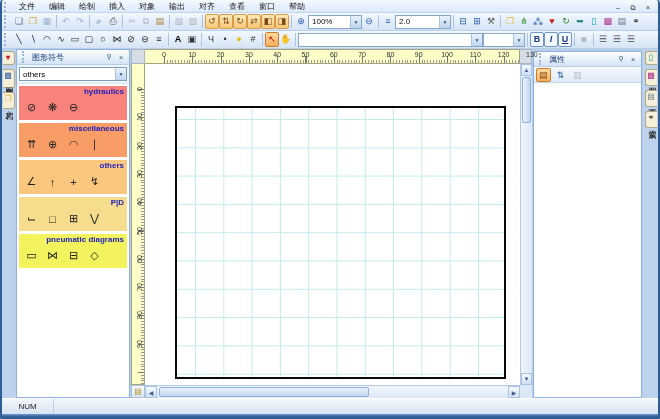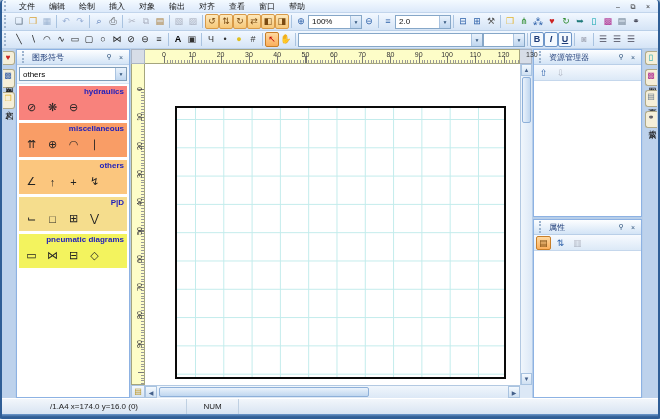--- a/index.html
+++ b/index.html
@@ -24,7 +24,7 @@
   .win-btn.close { background:linear-gradient(#F0B2A8,#C84838 60%,#A83020); color:#fff; width:26px; }
 
   
-  .menubar { height:13px; flex:0 0 13px; display:flex; align-items:center;
+  .menubar { height:13px; flex:0 0 13px; display:flex; align-items:flex-end;
     background:linear-gradient(#F4FAFF,#DCE9FA); border-bottom:1px solid #C2D5EC; font-size:8px; }
   .grip { width:5px; height:80%; border-left:2px dotted #9DB4CF; margin:0 3px 0 2px; }
   .menu-item { padding:0 7px; color:#111; cursor:default; height:100%; display:flex; align-items:center; }

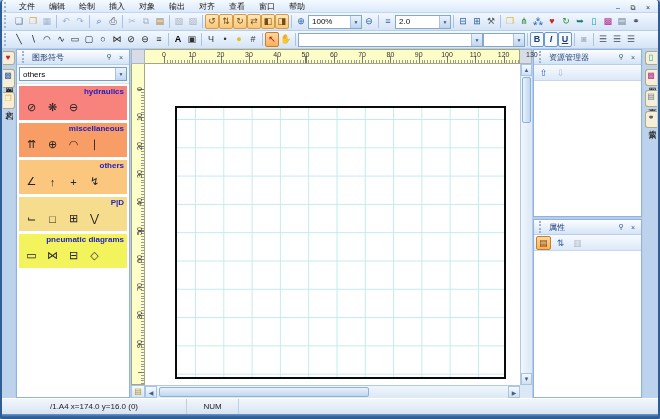--- a/index.html
+++ b/index.html
@@ -531,19 +531,6 @@
     </div>
 
     <div class="right-col">
-      <div class="panel explorer-panel">
-        <div class="panel-header">
-          <div class="grip"></div>
-          <div class="ph-title">资源管理器</div>
-          <div class="ph-btn">⚲</div>
-          <div class="ph-btn">×</div>
-        </div>
-        <div class="panel-toolbar">
-          <div class="pt-btn" style="color:#2B5FA8">⇧</div>
-          <div class="pt-btn disabled" style="color:#667">⇩</div>
-        </div>
-        <div class="panel-body"></div>
-      </div>
 
       <div class="panel properties-panel">
         <div class="panel-header">

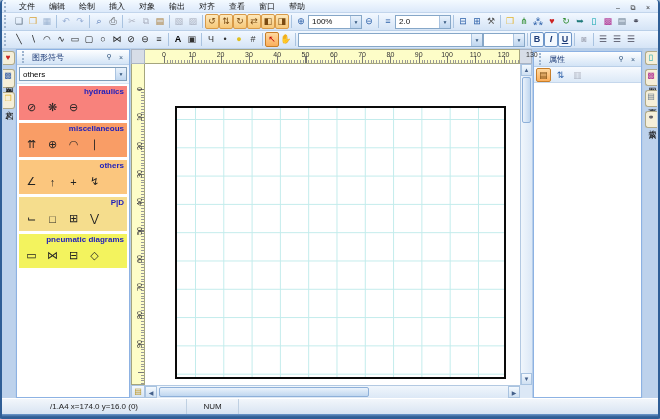--- a/index.html
+++ b/index.html
@@ -568,7 +568,6 @@
   </div>
 
   <div class="statusbar">
-    <div class="sb-pane sb-coords">/1.A4  x=174.0  y=16.0 (0)</div>
     <div class="sb-pane sb-num">NUM</div>
     <div class="sb-pane sb-tail"></div>
   </div>

